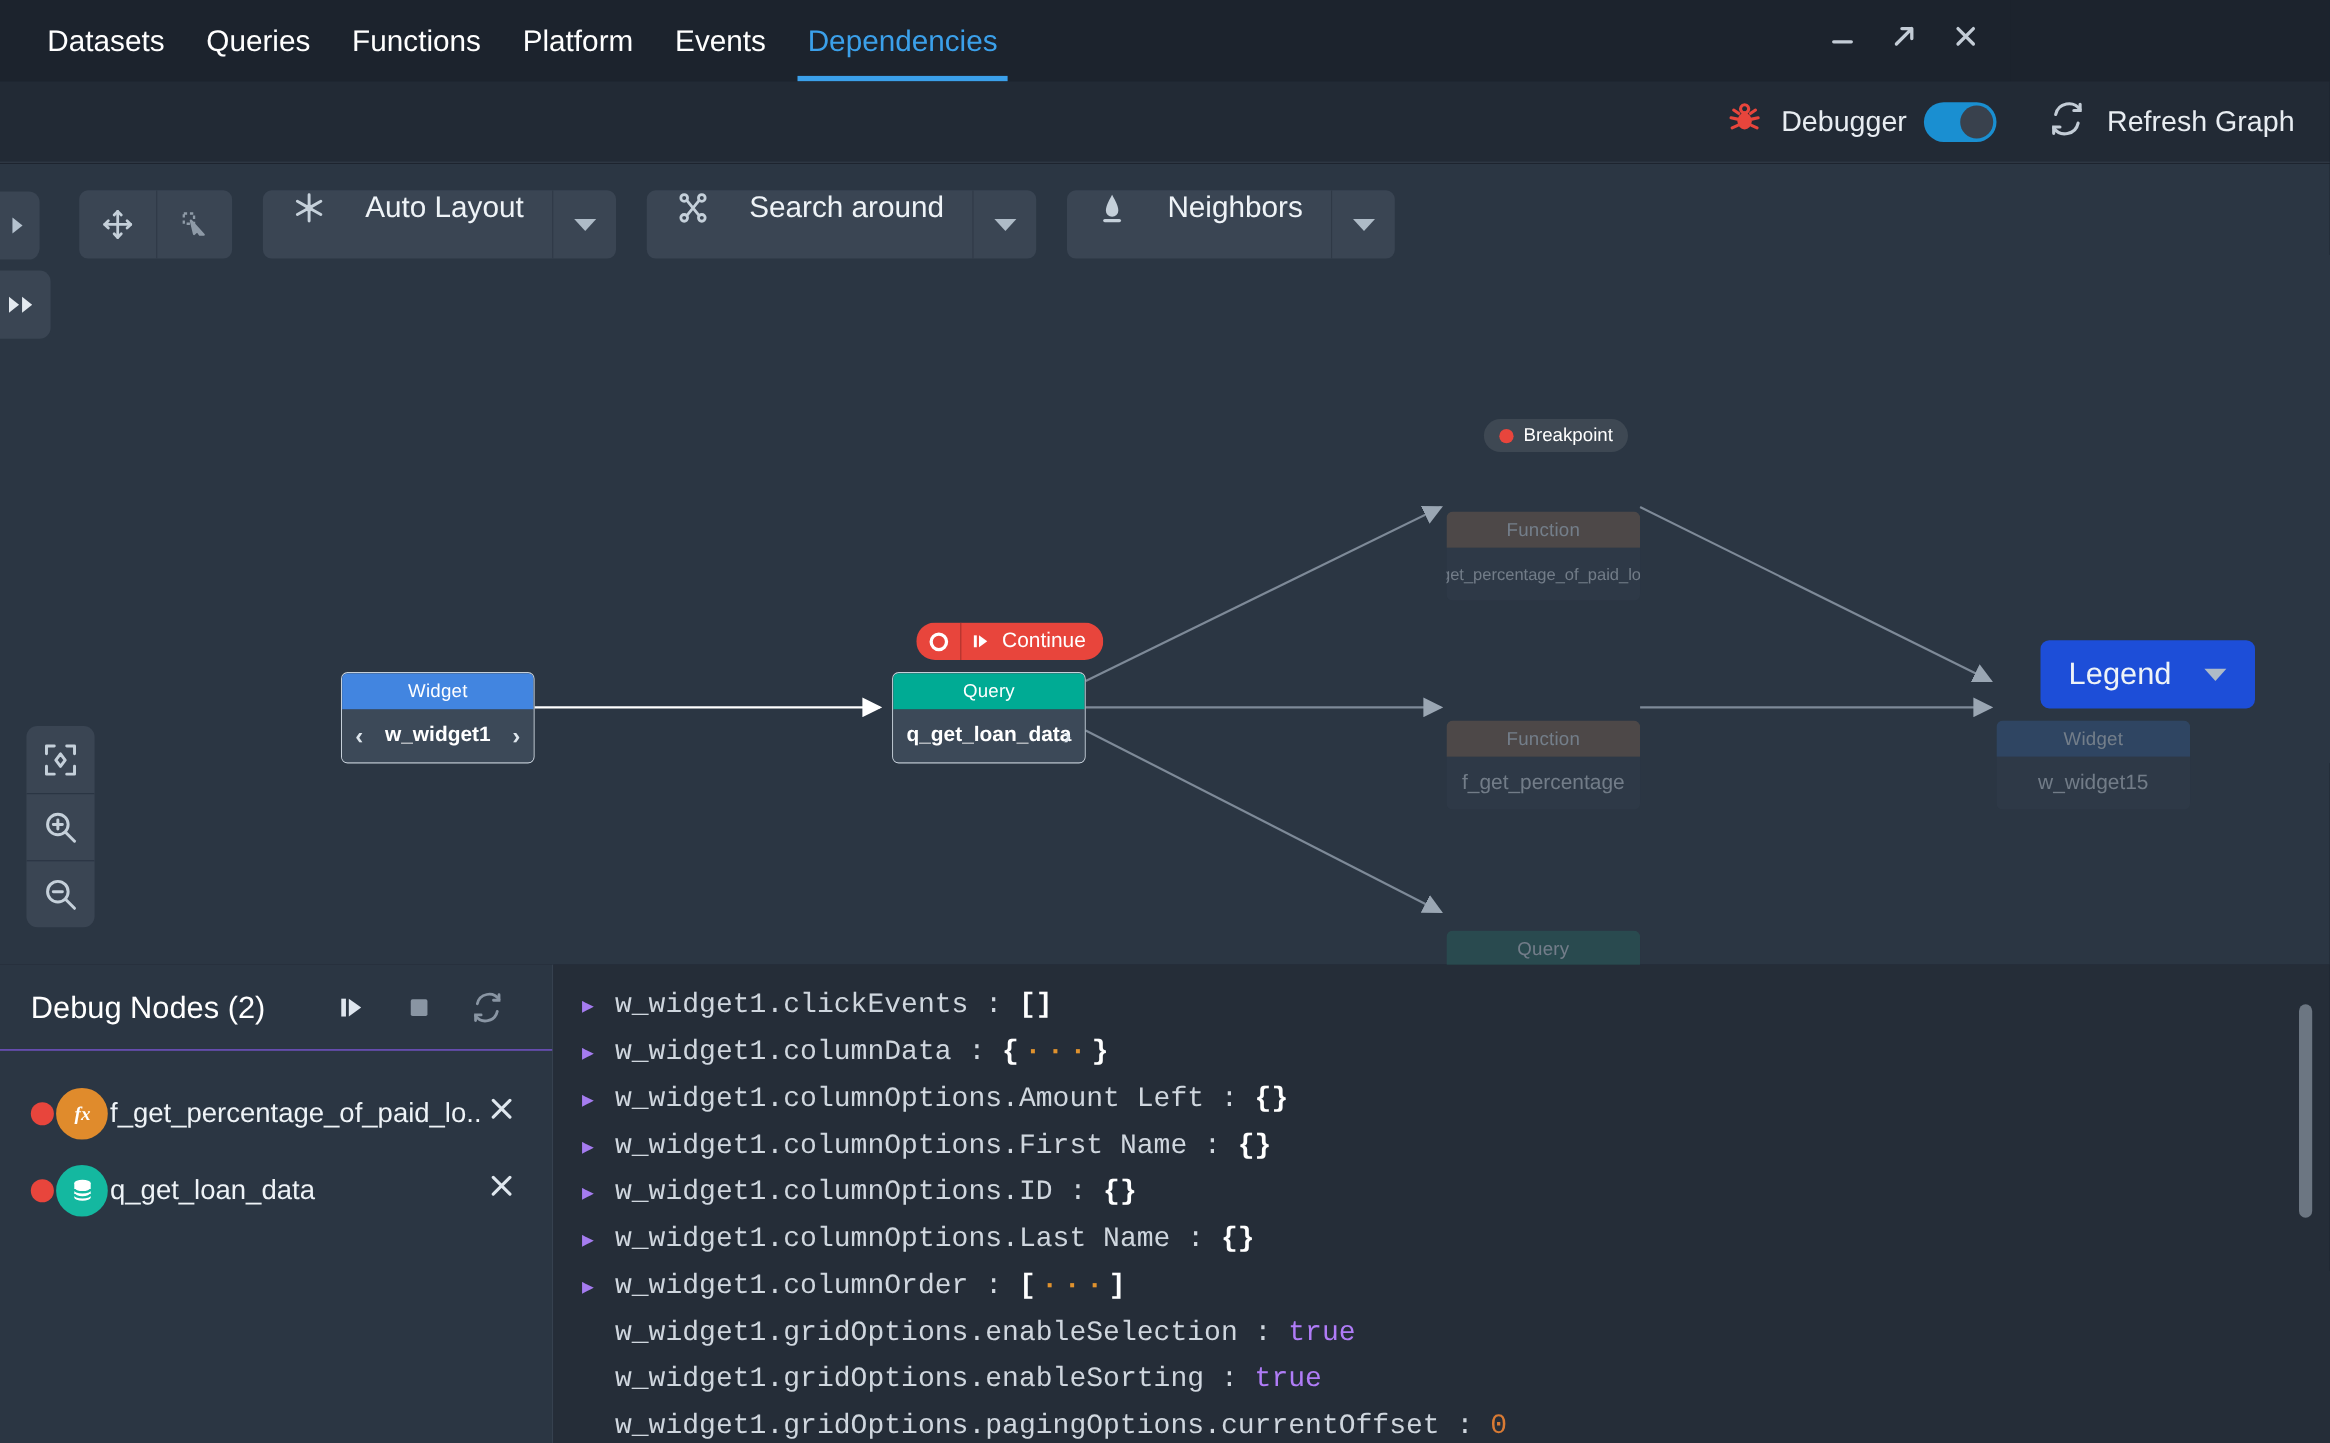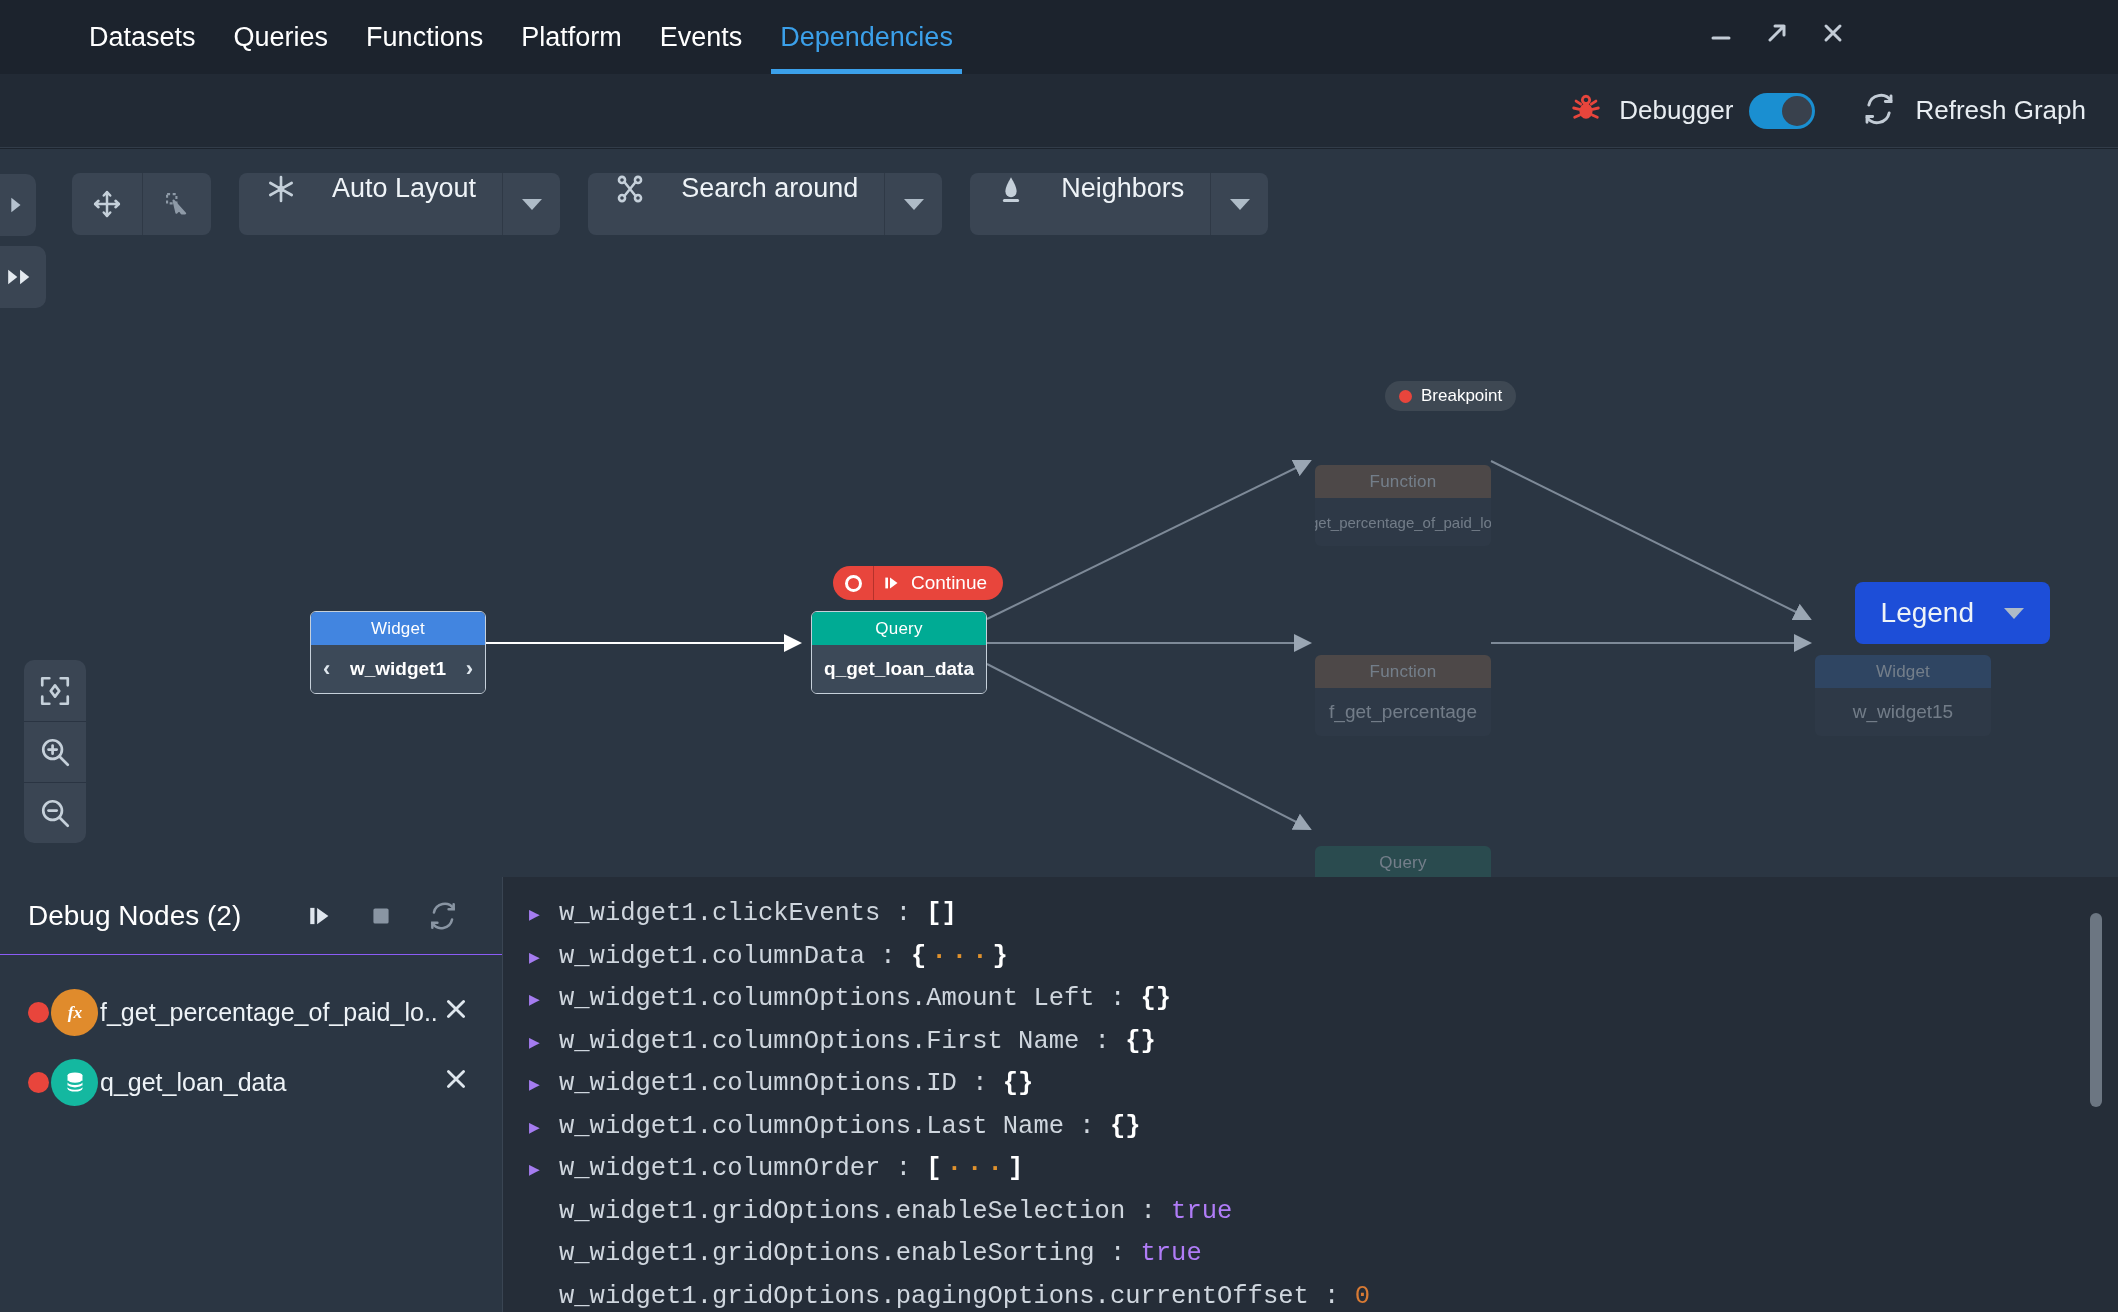--- a/index.html
+++ b/index.html
@@ -15,7 +15,7 @@
   .titlebar {
     position: absolute; left: 0; top: 0; width: 1828px; height: 74px;
     background: #1c232d;
-    display: flex; align-items: flex-end; margin-left: 46px;
+    display: flex; align-items: flex-end;
   }
   .tabs { display: flex; align-items: flex-end; height: 74px; padding-left: 24px; }
   .tab {

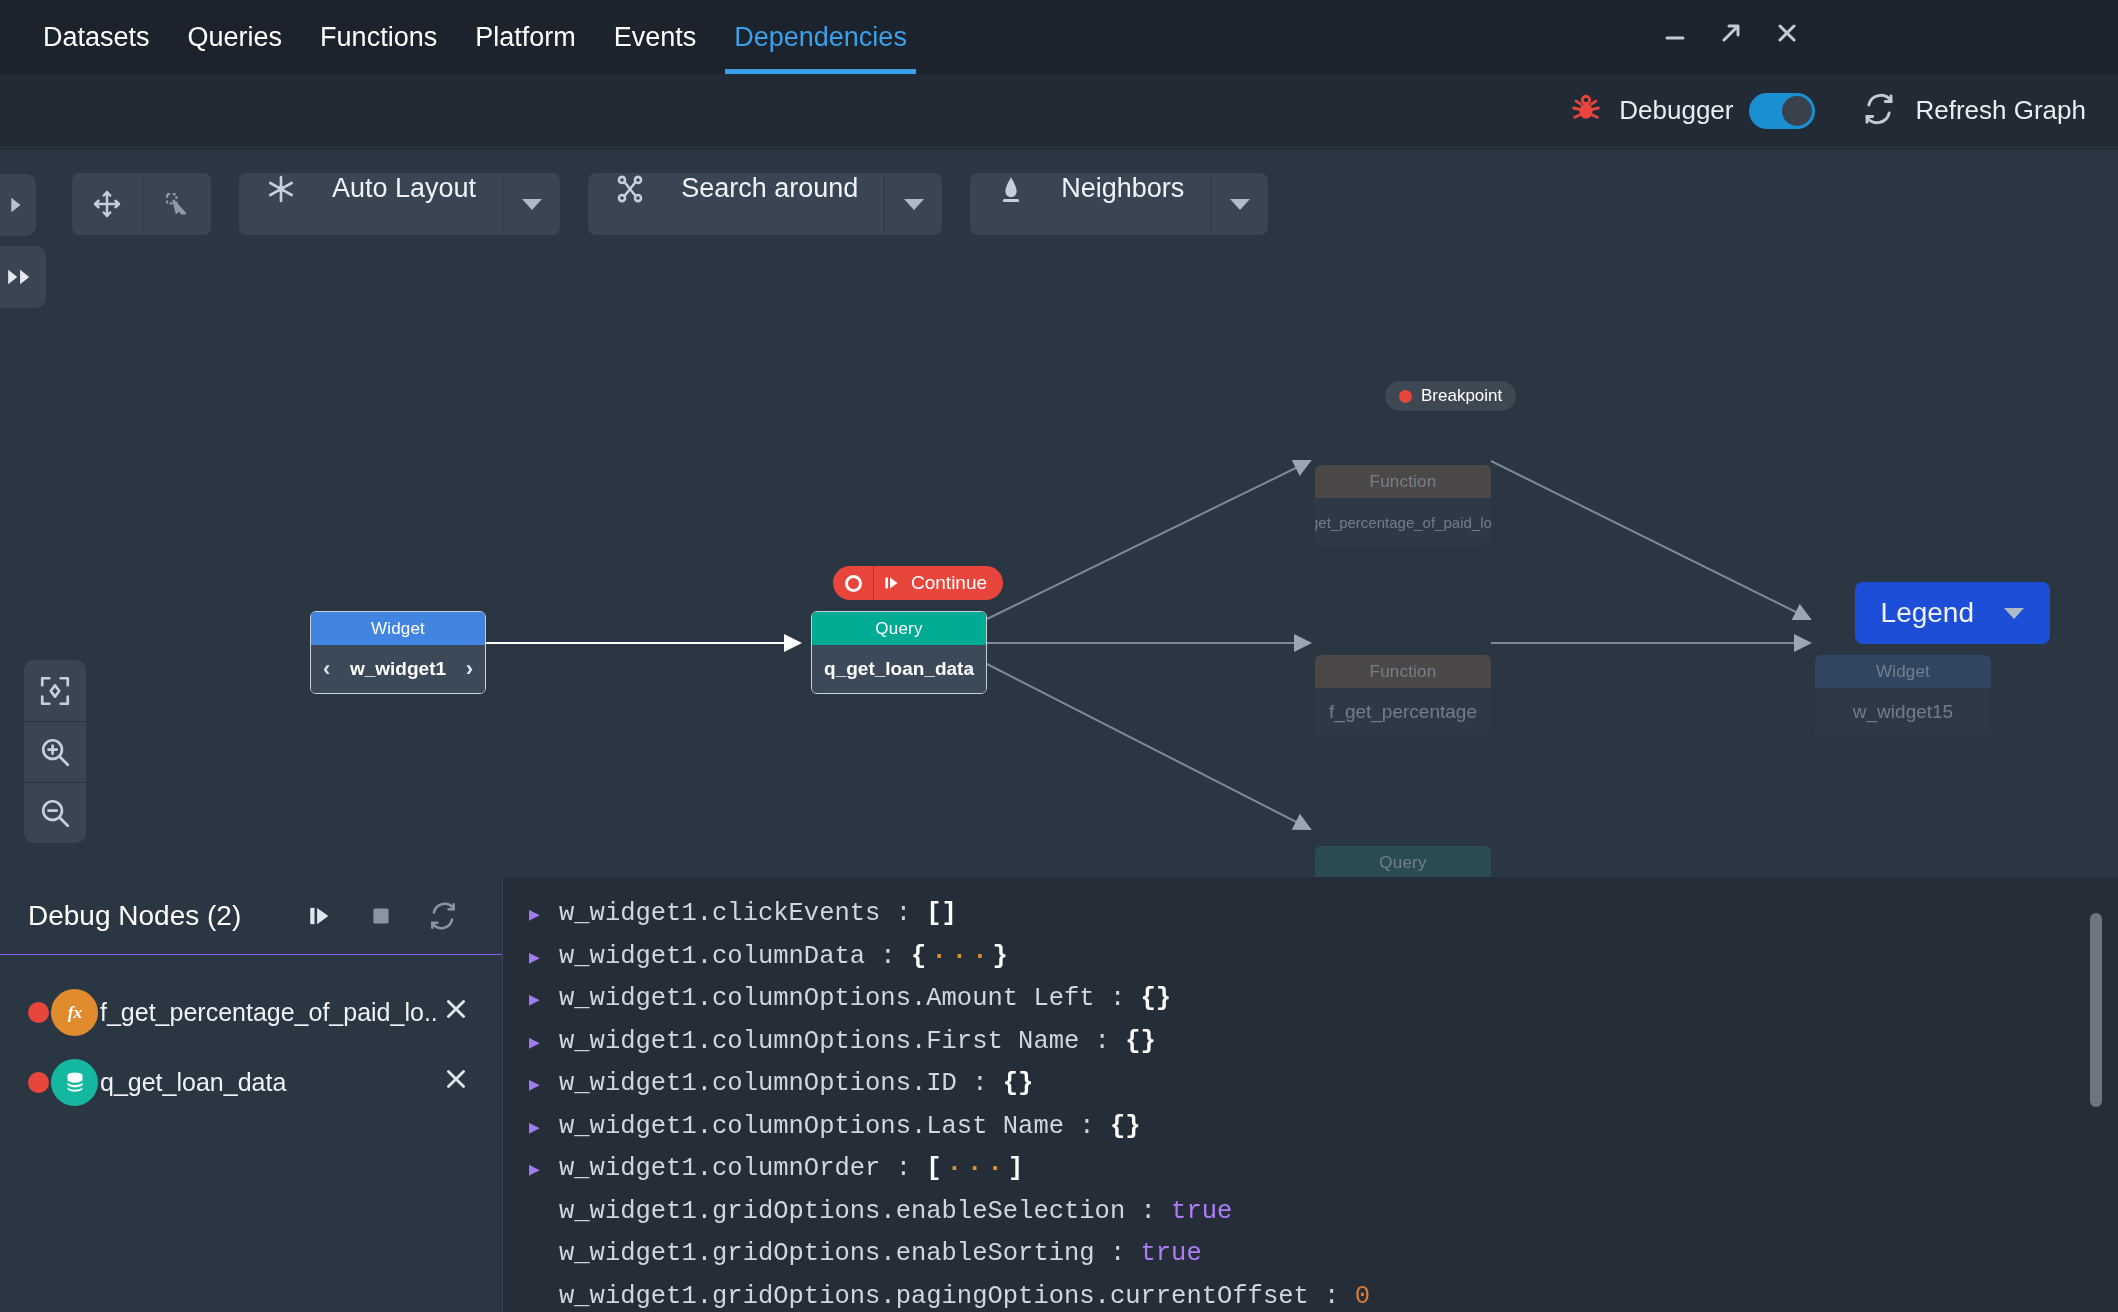--- a/index.html
+++ b/index.html
@@ -400,7 +400,7 @@
             <span class="chev r">›</span>
           </div>
         </div>
-        <div class="badge-bp" style="left: 1385px; top: 232px;">
+        <div class="badge-bp" style="left: 1349px; top: 232px;">
           <i class="dot-red"></i>
           <span>Breakpoint</span>
         </div>

